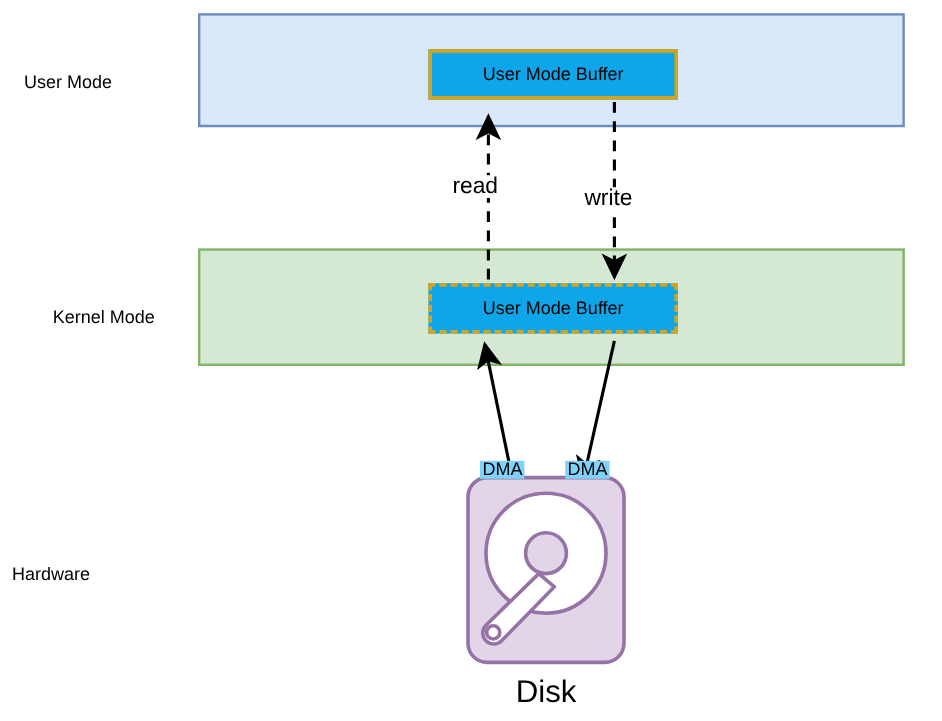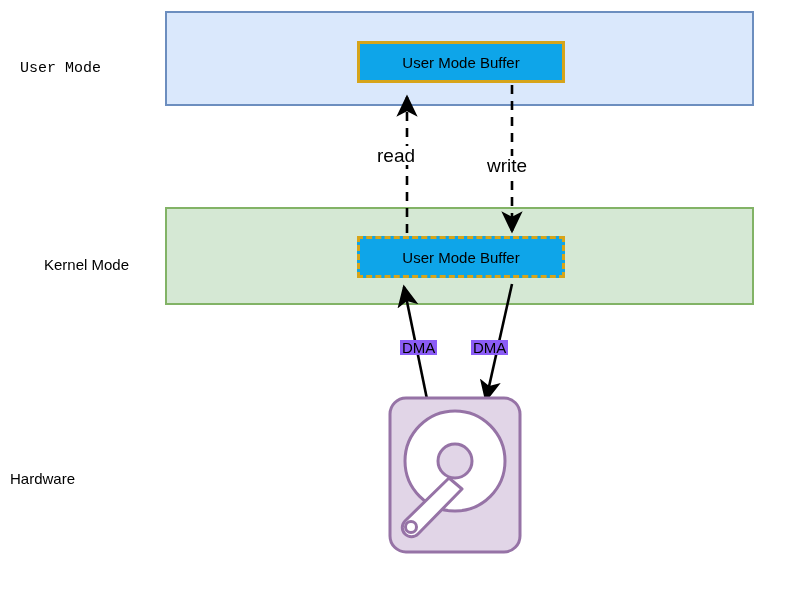--- a/index.html
+++ b/index.html
@@ -48,7 +48,7 @@
     white-space: nowrap;
     line-height: 1;
   }
-  .tier-user   { left: 20px;  top: 61px; font-family: Liberation Mono, monospace;  }
+  .tier-user   { left: 20px;  top: 61px;  }
   .tier-kernel { left: 10px;  top: 257px; margin-left: 34px; }
   .tier-hw     { left: 10px;  top: 471px; }
 

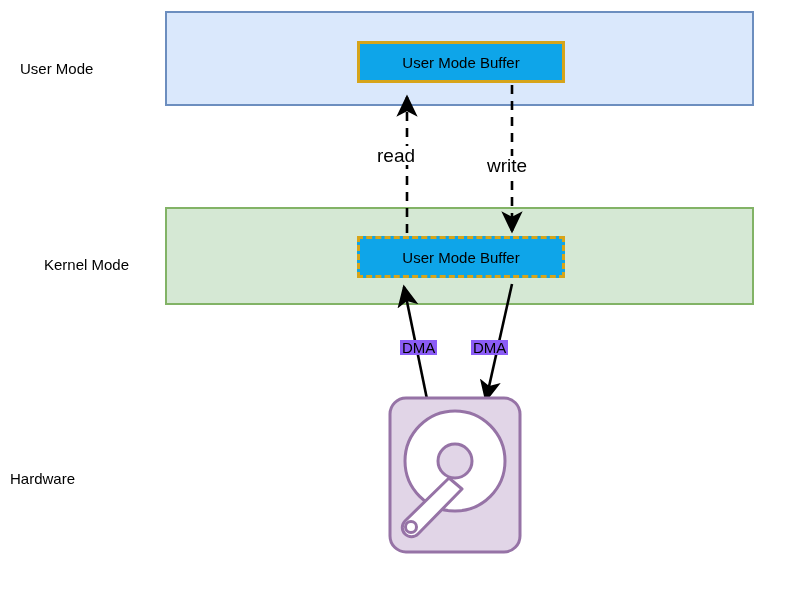--- a/index.html
+++ b/index.html
@@ -105,8 +105,9 @@
     color: #000000;
     white-space: nowrap;
     line-height: 1;
-    background: #8b5cf6;
+    background: #7dd3fc;
     padding: 0 2px;
+    margin-top: 44px;
   }
   .label-dma-read  { left: 400px; top: 340px; }
   .label-dma-write { left: 471px; top: 340px; }

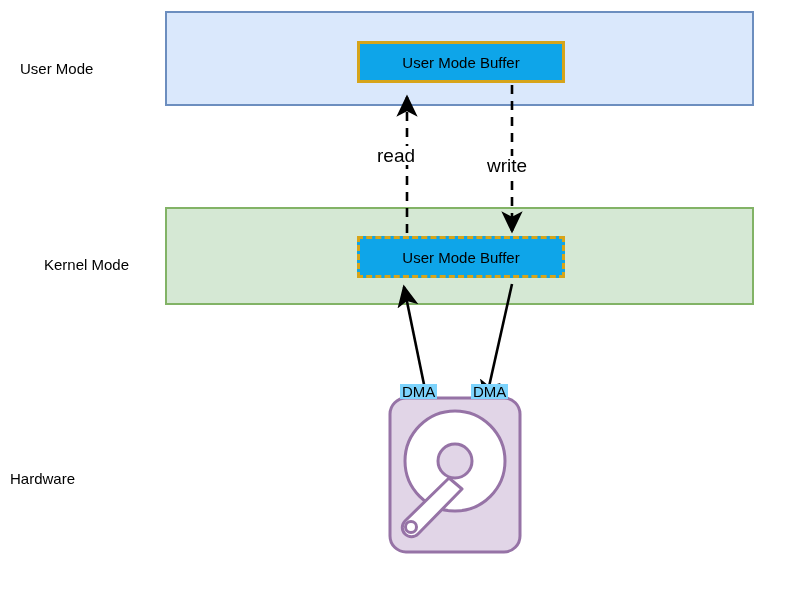--- a/index.html
+++ b/index.html
@@ -172,6 +172,7 @@
   <div class="dma-label label-dma-read">DMA</div>
   <div class="dma-label label-dma-write">DMA</div>
 
+  <div class="disk-caption">Disk</div>
 
 </div>
 

